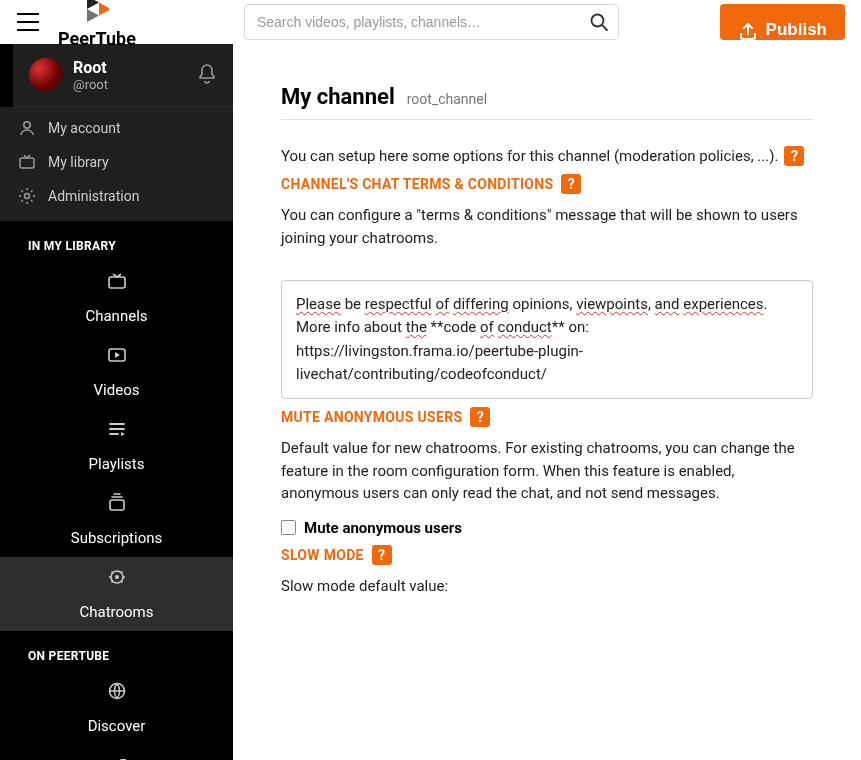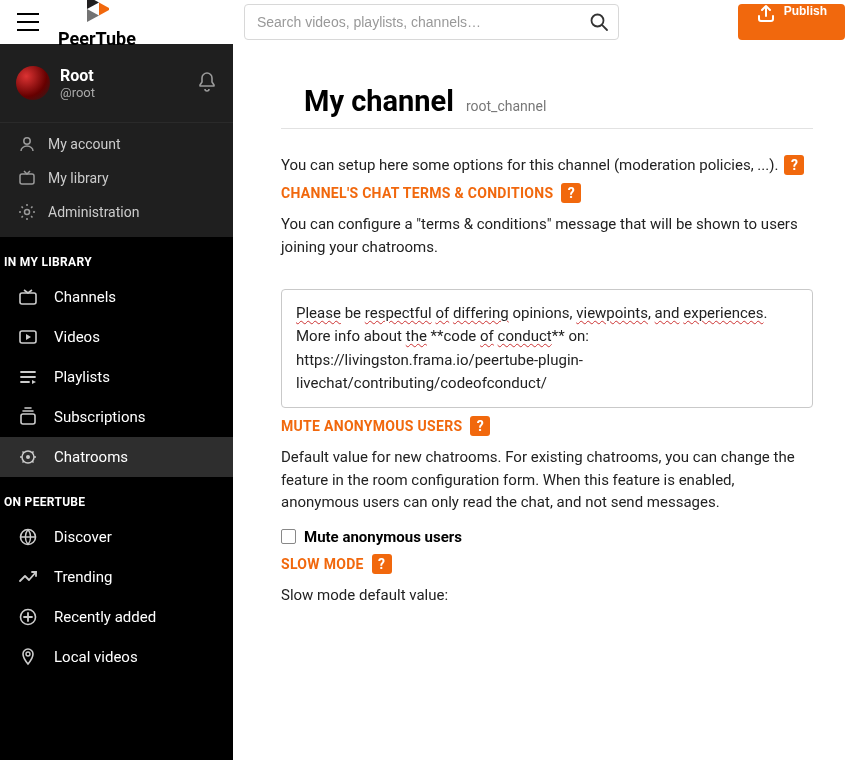--- a/index.html
+++ b/index.html
@@ -40,11 +40,11 @@
 }
 .publish-btn {
   margin-left: auto;
-  display: flex; align-items: flex-start; gap: 8px;
+  display: flex; align-items: flex-end; gap: 8px;
   background: #f1680d; color: #fff;
   border: none; border-radius: 4px;
   height: 36px; padding: 0 18px;
-  font-size: 12px; font-weight: 600; cursor: pointer;
+  font-size: 17px; font-weight: 600; cursor: pointer;
 }
 .layout { display: flex; height: calc(760px - 44px); }
 .sidebar {

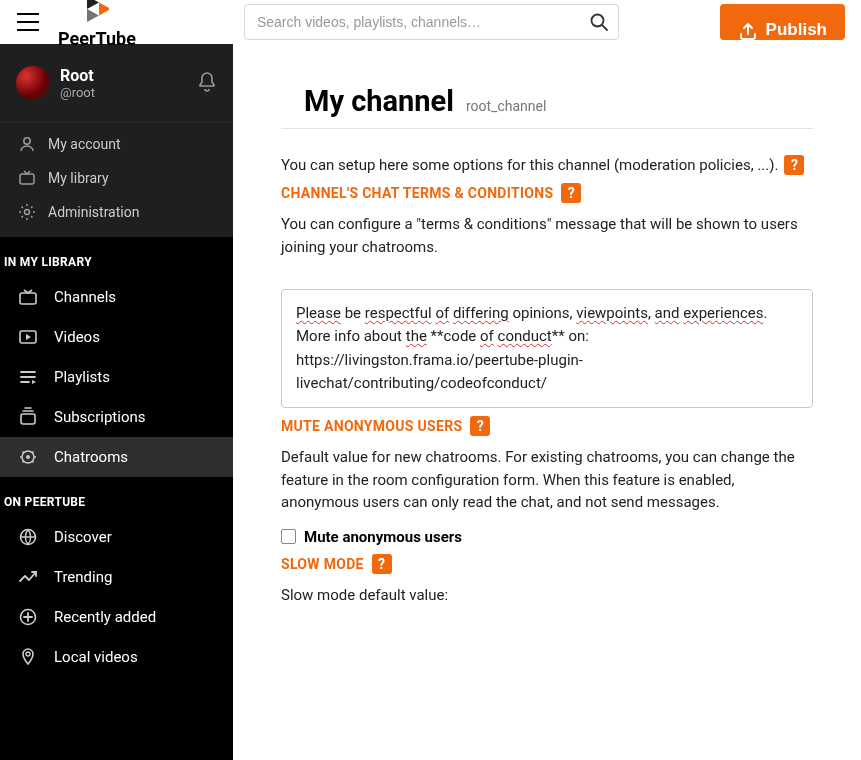--- a/index.html
+++ b/index.html
@@ -54,9 +54,10 @@
 }
 .user-block {
   background: #1f1f1f;
-  padding: 22px 16px;
+  padding: 14px 16px;
   display: flex; align-items: center; gap: 10px;
   border-bottom: 1px solid #2a2a2a;
+  margin-left: 13px;
 }
 .avatar {
   width: 34px; height: 34px; border-radius: 50%;

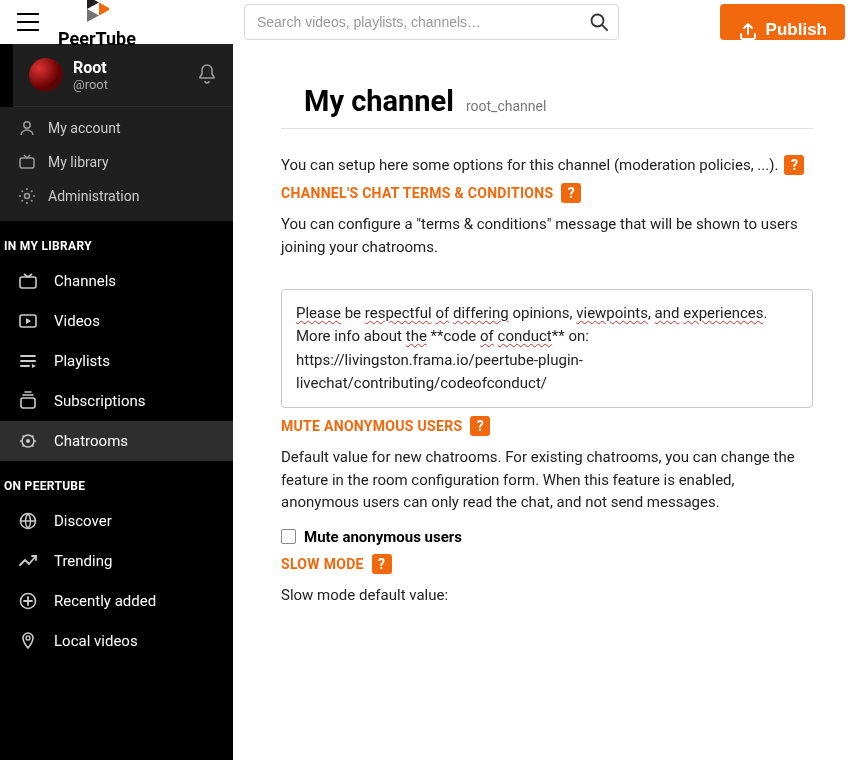--- a/index.html
+++ b/index.html
@@ -88,7 +88,7 @@
   overflow-y: auto;
 }
 .page-head { display:flex; align-items: baseline; gap: 12px; margin-bottom: 6px;}
-.page-title { font-size: 29px; font-weight: 700; margin-left: 23px; }
+.page-title { font-size: 22px; font-weight: 700; }
 .channel-name { color: #777; font-size: 14px; }
 .divider { border:none; border-top:1px solid #e2e2e2; margin: 10px 0 0; }
 .tabs { display: flex; gap: 30px; margin-top: 8px; border-bottom: 0; }

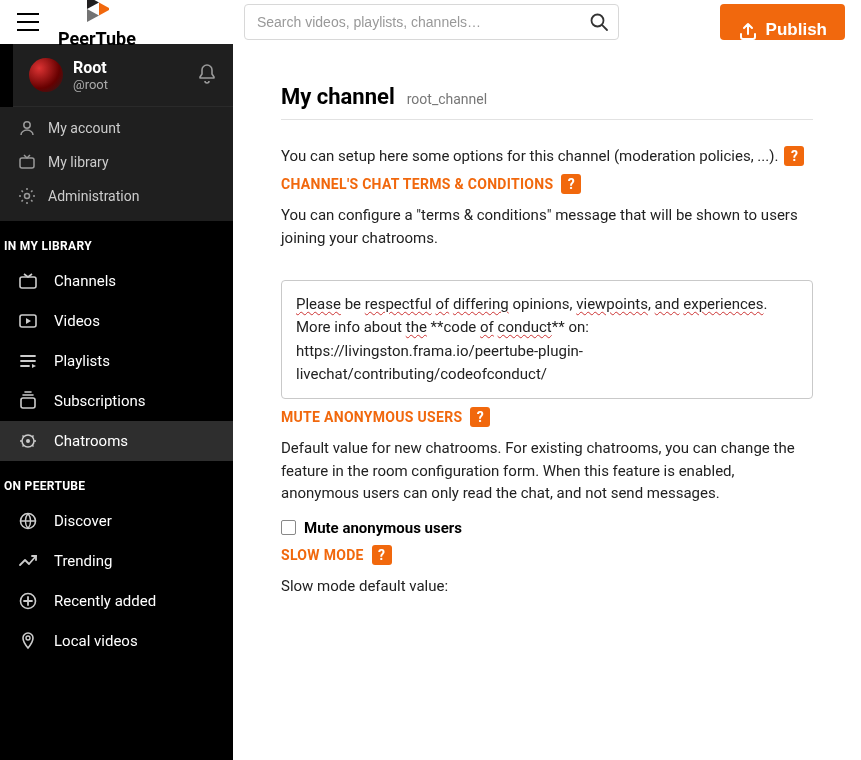--- a/index.html
+++ b/index.html
@@ -73,7 +73,7 @@
   padding: 8px 18px; color: #ccc; font-size: 14px; cursor: pointer;
 }
 .section-title {
-  padding: 18px 4px 8px;
+  padding: 18px 28px 8px;
   font-size: 12px; font-weight: 700; color: #fff; letter-spacing: 0.3px;
 }
 .nav-item {

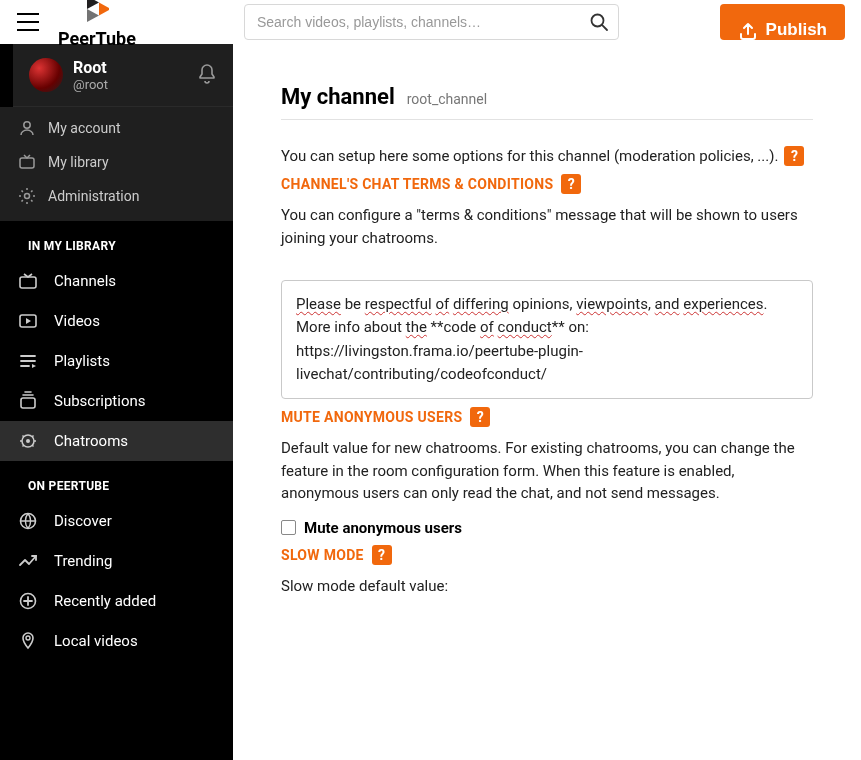--- a/index.html
+++ b/index.html
@@ -79,7 +79,7 @@
 .nav-item {
   display: flex; align-items: center; gap: 16px;
   padding: 10px 18px;
-  color: #fff; font-size: 15px; cursor:pointer;
+  color: #fff; font-size: 15px; cursor:pointer;flex-direction:column;
 }
 .nav-item.active { background: #2e2e2e; }
 .nav-icon { width: 20px; height: 20px; flex-shrink:0; display:flex; align-items:center; justify-content:center; color:#ccc; }

